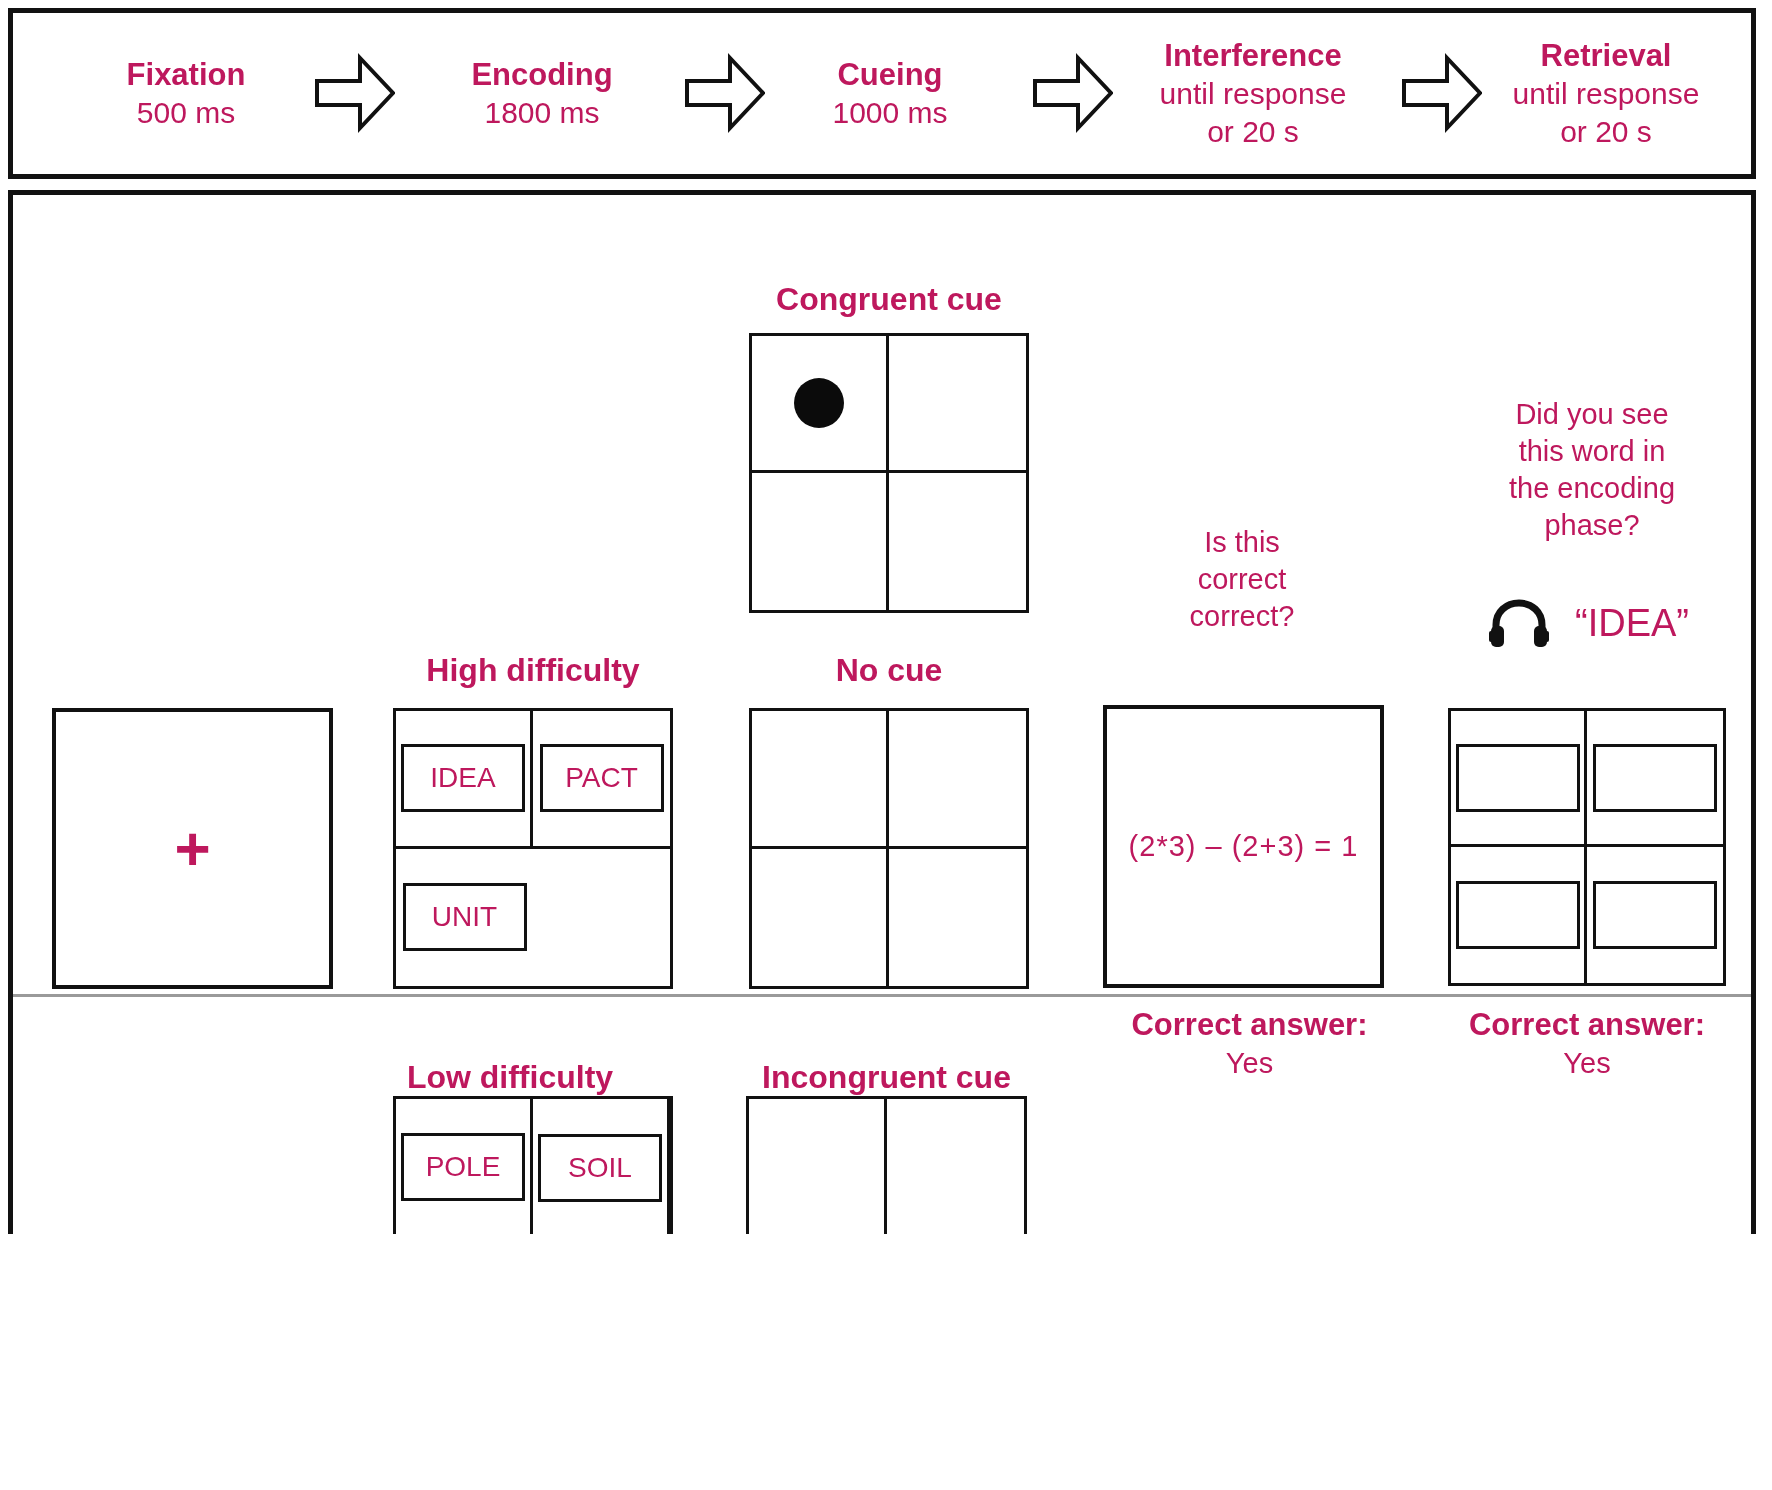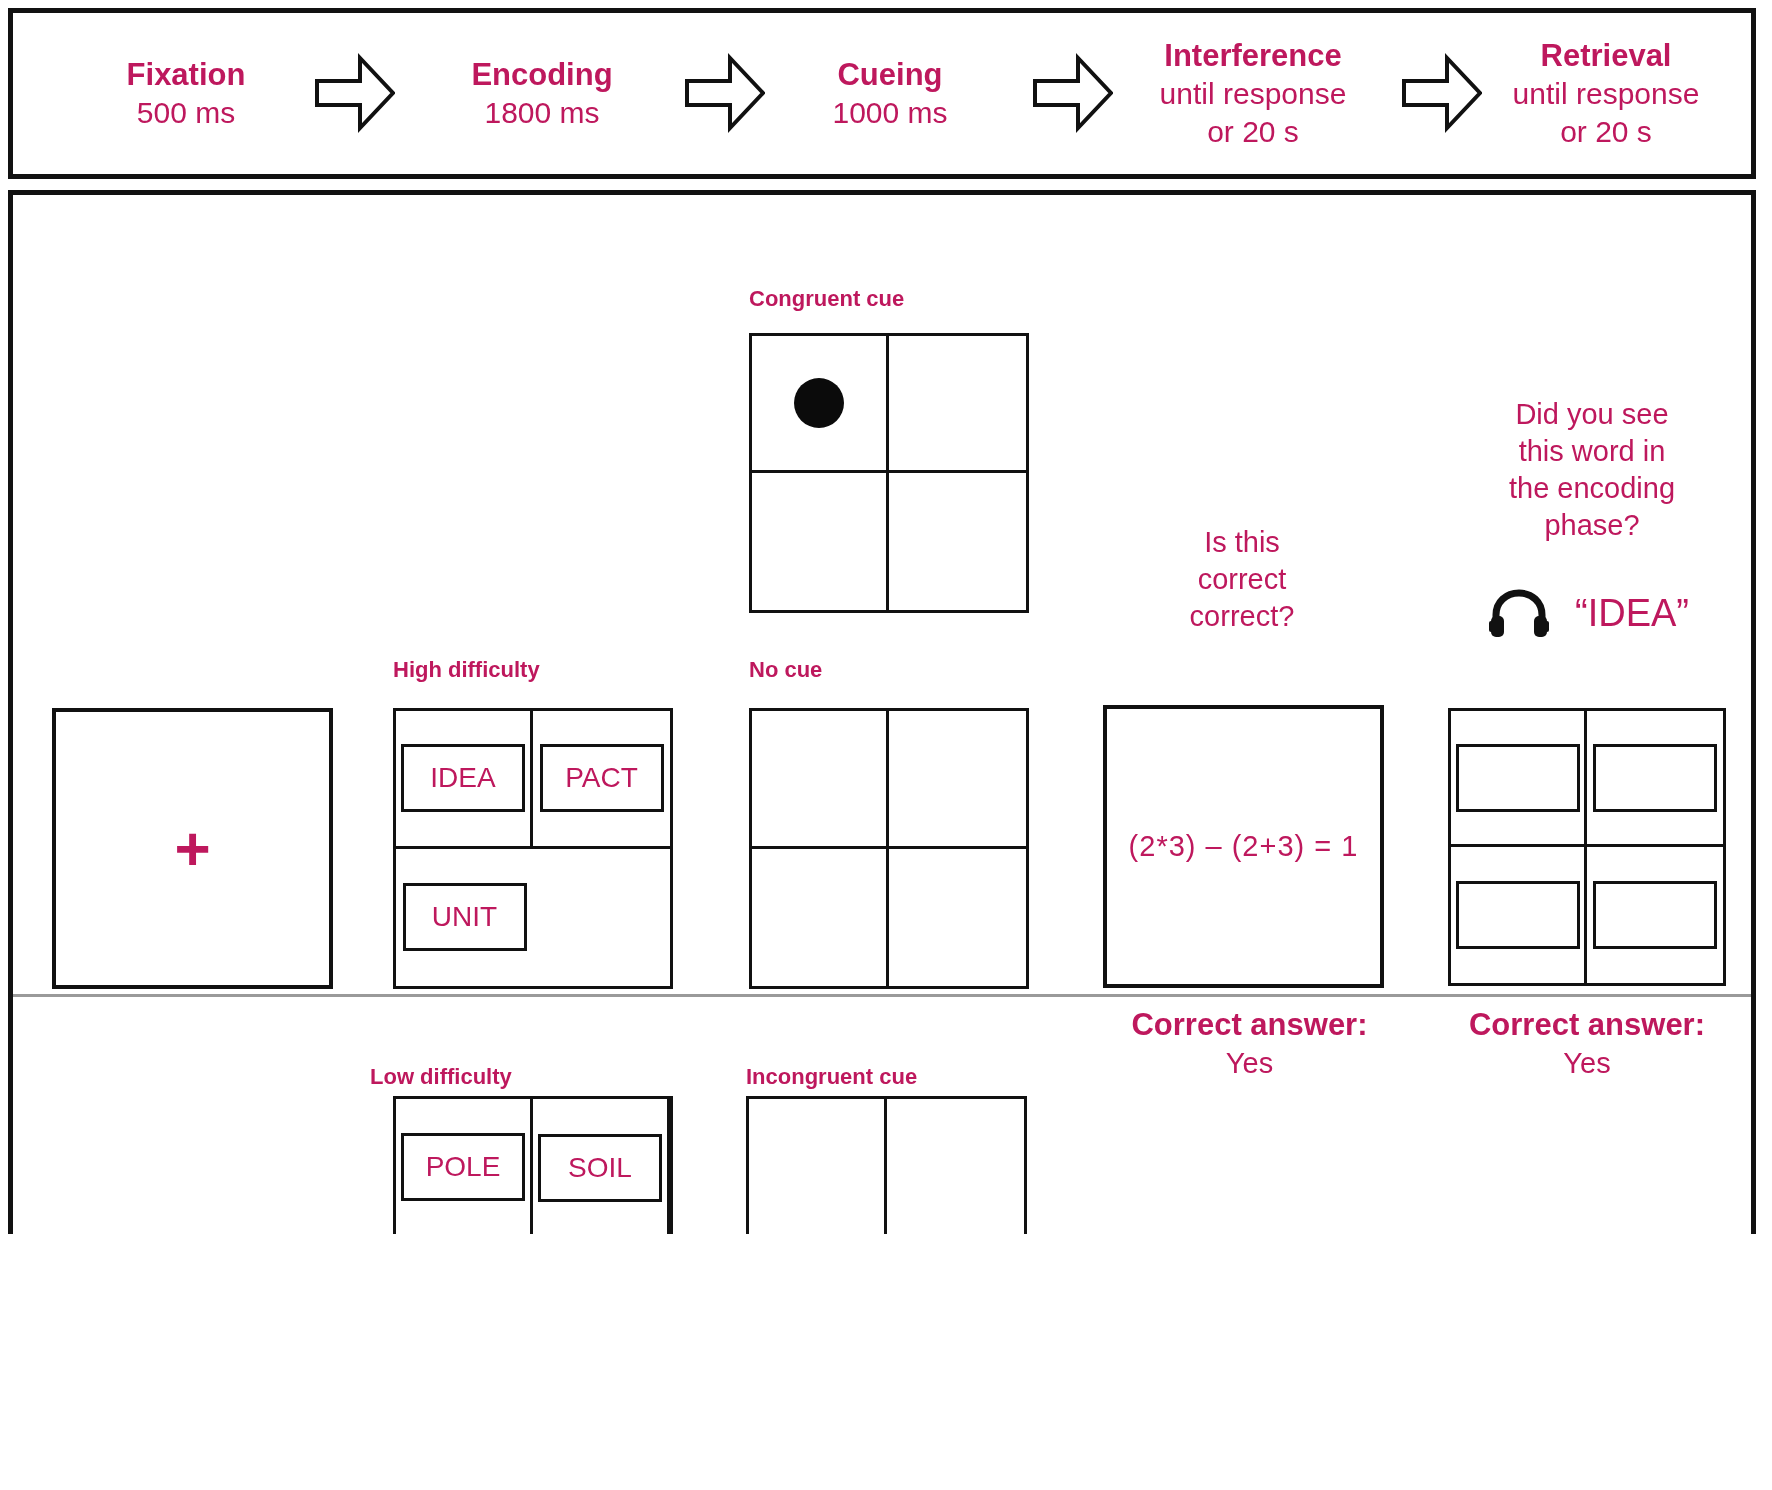--- a/index.html
+++ b/index.html
@@ -33,7 +33,7 @@
   .plus{font-size:62px;font-weight:bold;line-height:1;}
 
   
-  .glabel{position:absolute;font-size:22px;font-weight:bold;text-align:left;line-height:36px;}
+  .glabel{position:absolute;font-size:32px;font-weight:bold;text-align:center;line-height:36px;}
   .qtext{position:absolute;font-size:29px;line-height:37px;text-align:center;}
   .ans{position:absolute;text-align:center;line-height:38px;}
   .ans .lbl{font-weight:bold;font-size:31px;}

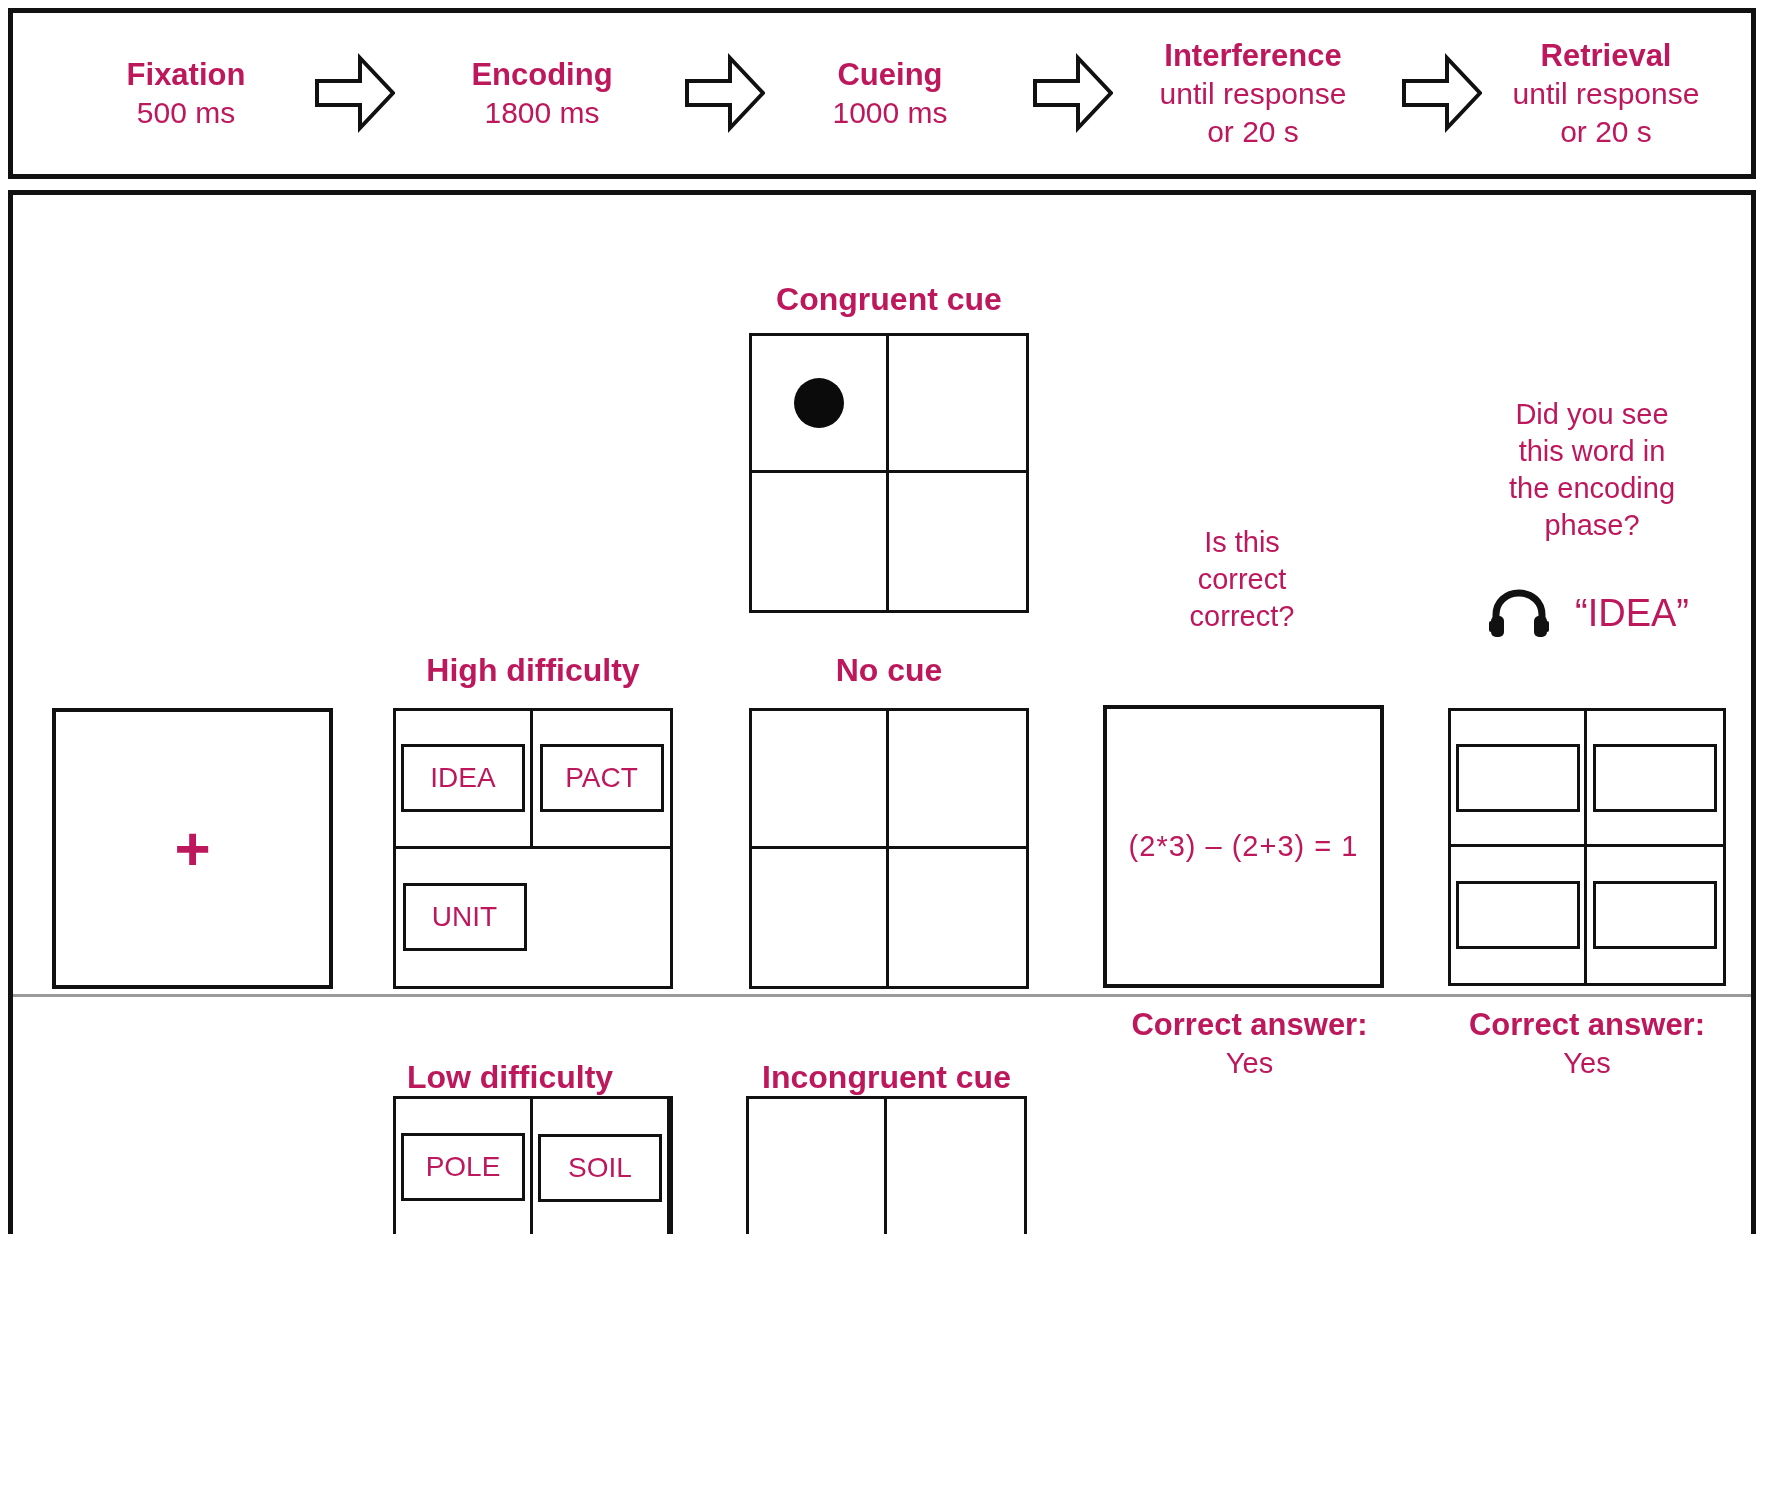--- a/index.html
+++ b/index.html
@@ -39,7 +39,7 @@
   .ans .lbl{font-weight:bold;font-size:31px;}
   .ans .val{font-size:29px;}
   .eqtext{font-size:29px;letter-spacing:1px;}
-  .spoken{position:absolute;display:flex;align-items:center;gap:26px;height:56px;}
+  .spoken{position:absolute;display:flex;align-items:center;gap:26px;height:56px;margin-top:10px;}
   .spoken .word{font-size:38px;}
 </style>
 </head>

